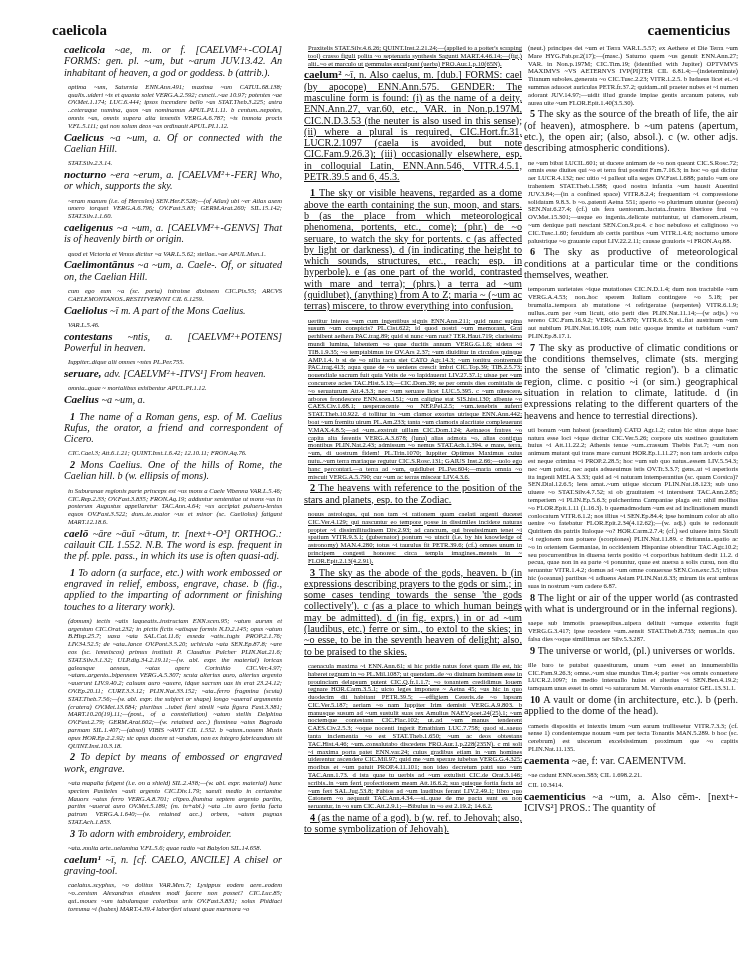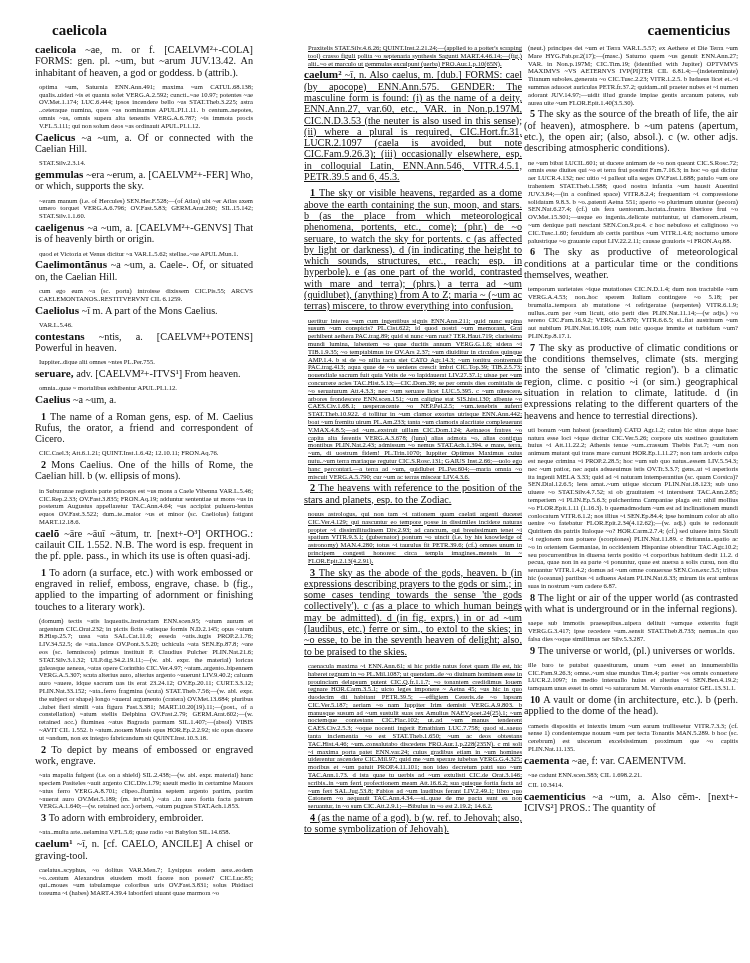--- a/index.html
+++ b/index.html
@@ -10,7 +10,7 @@
   .rh-center { position: absolute; left: 0; right: 0; text-align: center; top: 2px; font-size: 10px; }
   .rh-right { position: absolute; right: 0; top: 0; font-weight: bold; font-size: 15px; }
   .col { position: absolute; top: 44px; width: 218px; font-size: 8.9px; line-height: 10.6px; }
-  .col-1 { left: 35px; }
+  .col-1 { left: 64px; font-style: italic; }
   .col-2 { left: 304px; width: 218px; text-decoration: underline; }
   .col-3 { left: 524px; width: 214px; }
   .entry { margin-bottom: 5px; text-align: justify; }

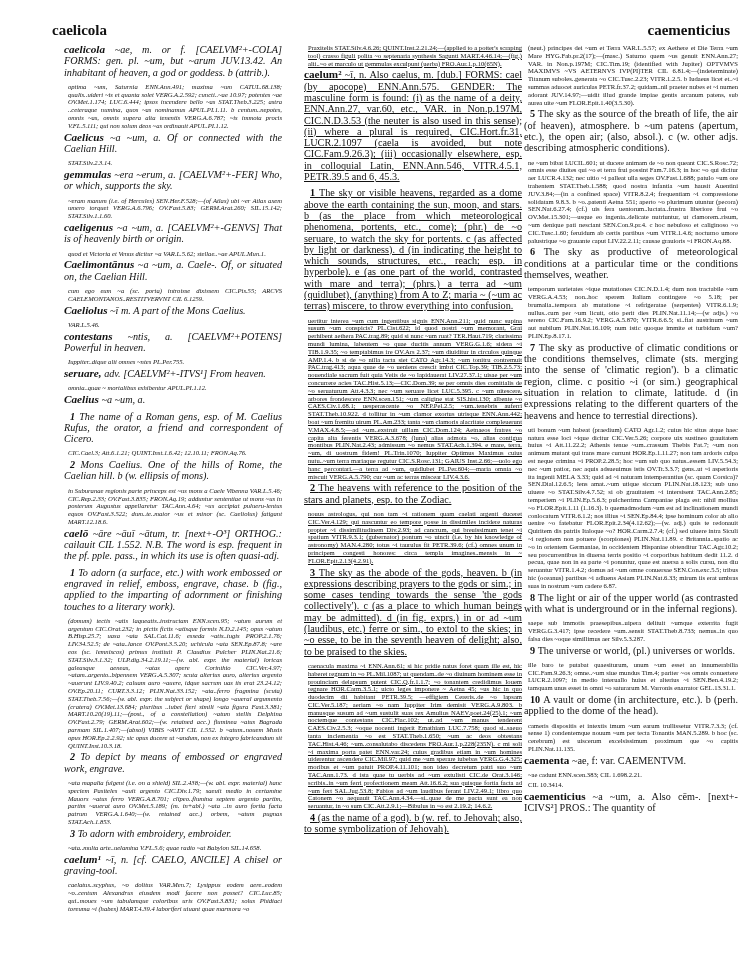--- a/index.html
+++ b/index.html
@@ -33,7 +33,7 @@
     <div class="cit">optima ~um, Saturnia ENN.Ann.491; maxima ~um CATUL.68.138; qualis..uideri ~is et quanta solet VERG.A.2.592; cuncti..~ae 10.97; potentes ~ae OV.Met.1.174; LUC.6.444; ipsos incendere bello ~as STAT.Theb.3.225; astra ..ceteraque numina, quos ~as nominamus APUL.PI.1.11. b centum..nepotes, omnis ~as, omnis supera alta tenentis VERG.A.6.787; ~is immota procis V.FL.5.111; qui non solum deos ~as ordinauit APUL.PI.1.12.</div>
     <div class="def entry"><span class="hw">Caelicus</span> ~a ~um, a. Of or connected with the Caelian Hill.</div>
     <div class="cit">STAT.Silv.2.3.14.</div>
-    <div class="def entry"><span class="hw">gemmulas</span> ~era ~erum, a. [CAELVM²+-FER] Who, or which, supports the sky.</div>
+    <div class="def entry"><span class="hw">nocturno</span> ~era ~erum, a. [CAELVM²+-FER] Who, or which, supports the sky.</div>
     <div class="cit">~eram manum (i.e. of Hercules) SEN.Her.F.528;—(of Atlas) ubi ~er Atlas axem umero torquet VERG.A.6.796; OV.Fast.5.83; GERM.Arat.260; SIL.15.142; STAT.Silv.1.1.60.</div>
     <div class="def entry"><span class="hw">caeligenus</span> ~a ~um, a. [CAELVM²+-GENVS] That is of heavenly birth or origin.</div>
     <div class="cit">quod et Victoria et Venus dicitur ~a VAR.L.5.62; stellae..~ae APUL.Mun.1.</div>

